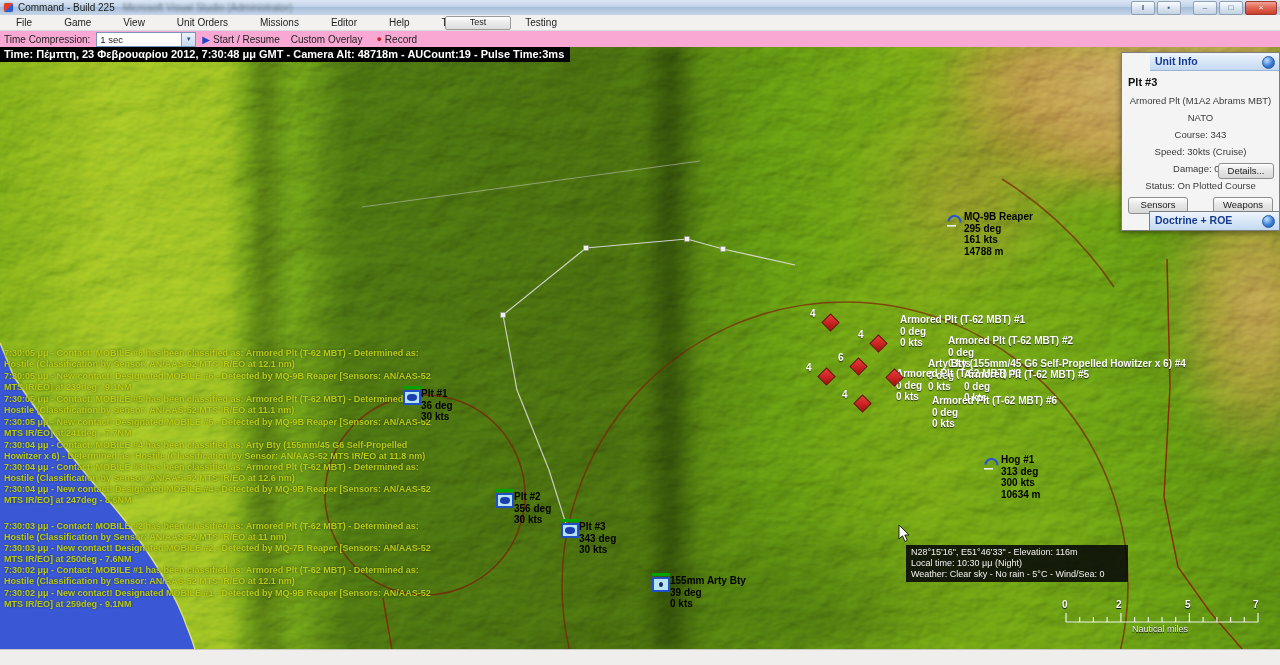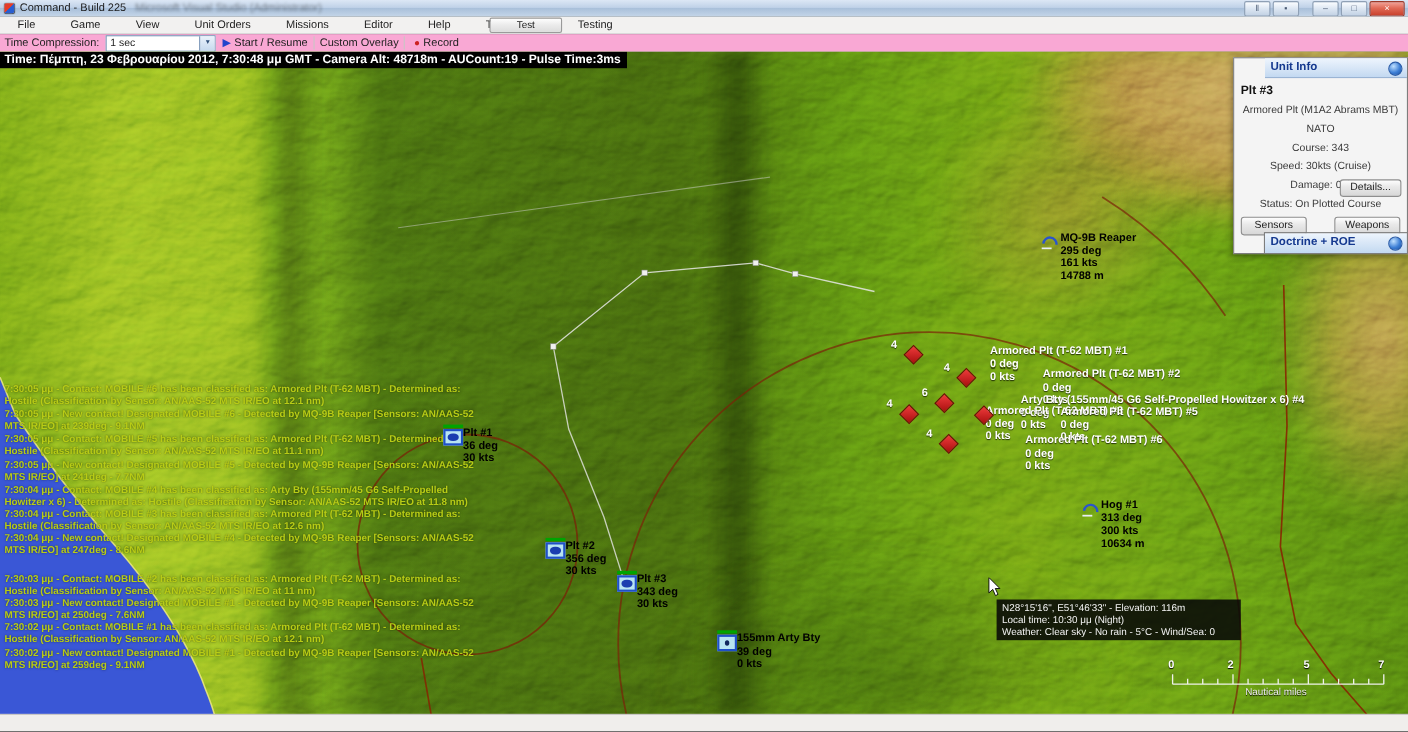--- a/index.html
+++ b/index.html
@@ -231,7 +231,7 @@
   <div class="log" style="top:415px">7:30:04 μμ - Contact: MOBILE #3 has been classified as: Armored Plt (T-62 MBT) - Determined as: Hostile (Classification by Sensor: AN/AAS-52 MTS IR/EO at 12.6 nm)</div>
   <div class="log" style="top:437px">7:30:04 μμ - New contact! Designated MOBILE #4 - Detected by MQ-9B Reaper [Sensors: AN/AAS-52 MTS IR/EO] at 247deg - 8.6NM</div>
   <div class="log" style="top:474px">7:30:03 μμ - Contact: MOBILE #2 has been classified as: Armored Plt (T-62 MBT) - Determined as: Hostile (Classification by Sensor: AN/AAS-52 MTS IR/EO at 11 nm)</div>
-  <div class="log" style="top:496px">7:30:03 μμ - New contact! Designated MOBILE #1 - Detected by MQ-9B Reaper [Sensors: AN/AAS-52 MTS IR/EO] at 250deg - 7.6NM</div>
+  <div class="log" style="top:496px">7:30:03 μμ - New contact! Designated MOBILE #2 - Detected by MQ-7B Reaper [Sensors: AN/AAS-52 MTS IR/EO] at 250deg - 7.6NM</div>
   <div class="log" style="top:518px">7:30:02 μμ - Contact: MOBILE #1 has been classified as: Armored Plt (T-62 MBT) - Determined as: Hostile (Classification by Sensor: AN/AAS-52 MTS IR/EO at 12.1 nm)</div>
   <div class="log" style="top:541px">7:30:02 μμ - New contact! Designated MOBILE #1 - Detected by MQ-9B Reaper [Sensors: AN/AAS-52 MTS IR/EO] at 259deg - 9.1NM</div>
 

